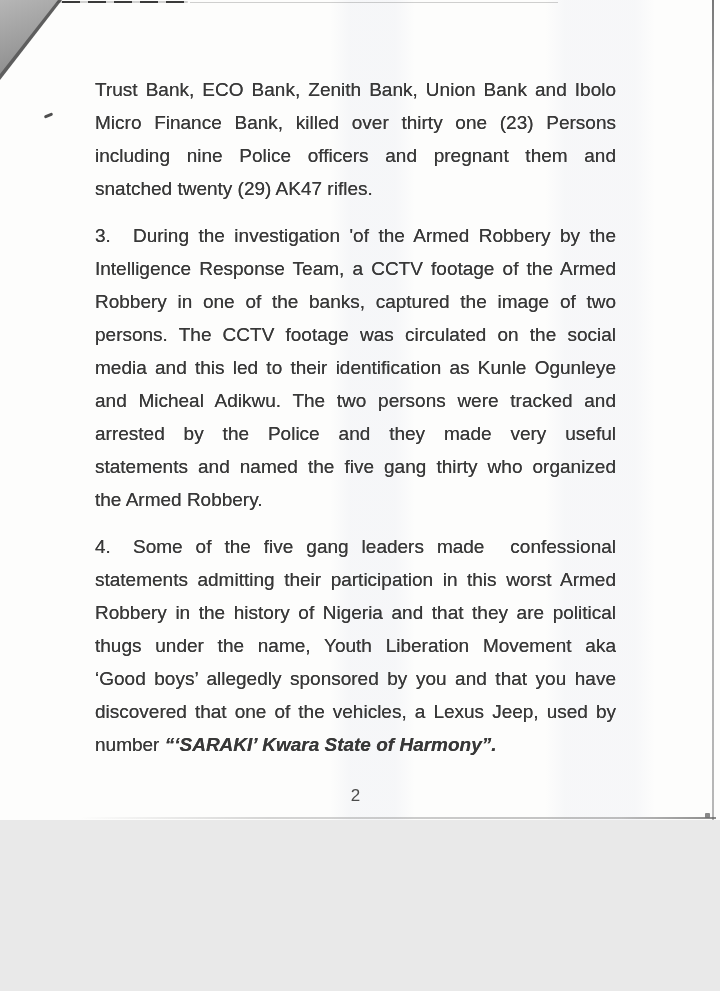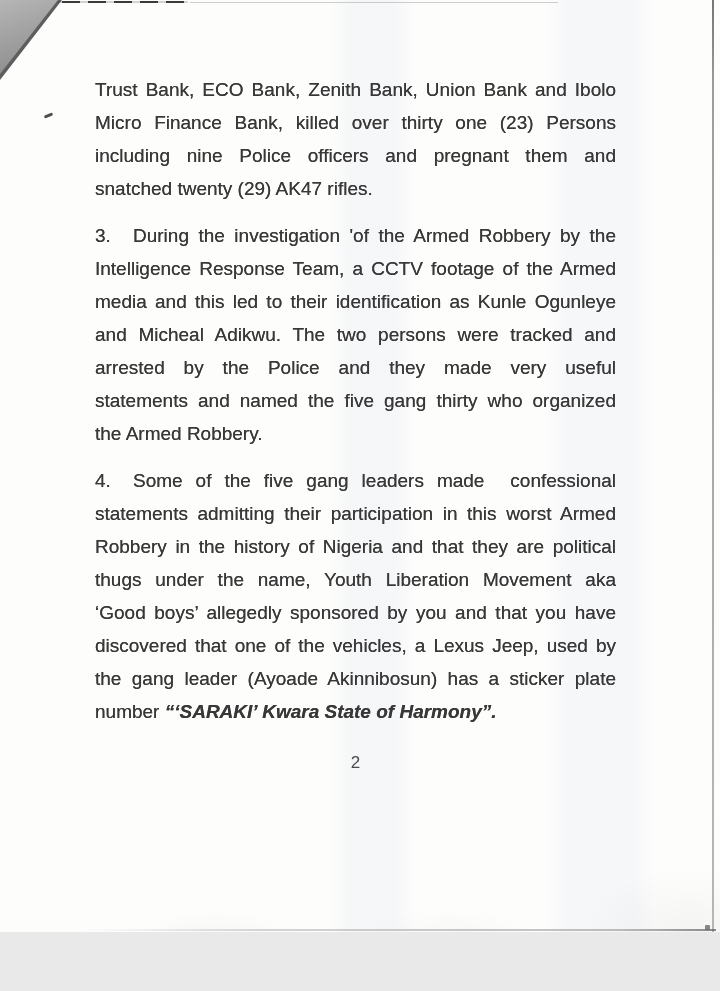--- a/index.html
+++ b/index.html
@@ -5,7 +5,7 @@
   html,body{margin:0;padding:0;background:#e9e9e9;}
   .page{
     position:relative;
-    width:720px;height:932px;
+    width:720px;height:820px;
     background:#fdfdfc;
     overflow:hidden;
     font-family:"Liberation Sans", sans-serif;

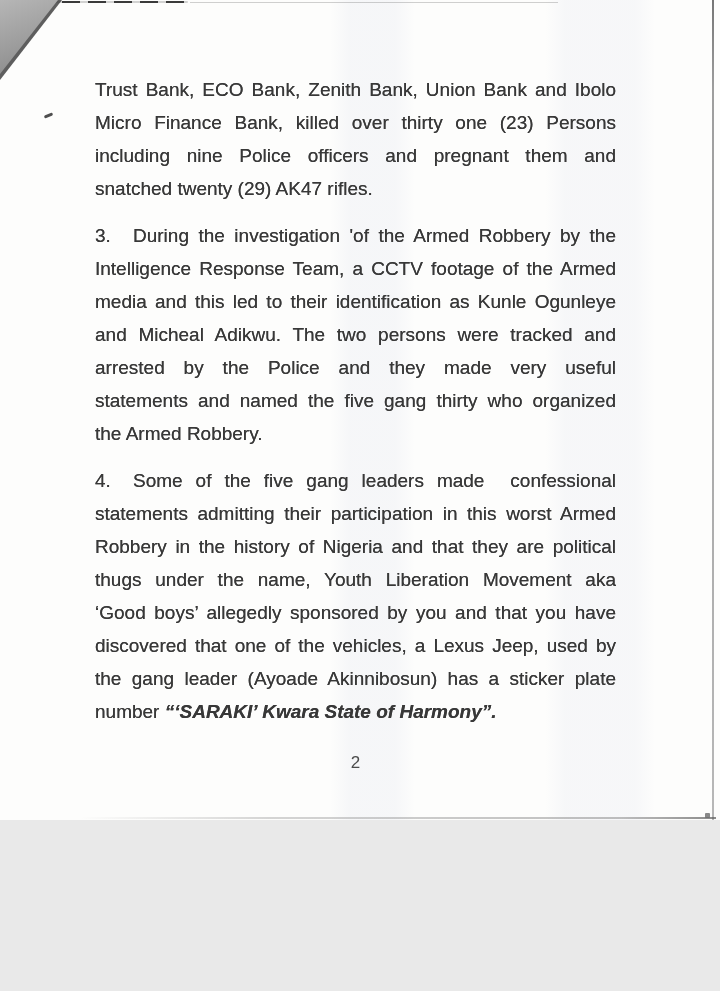--- a/index.html
+++ b/index.html
@@ -103,6 +103,7 @@
     <div class="para">
       <div class="line"><span class="pnum">3.</span><span>During the investigation 'of the Armed Robbery by the</span></div>
       <div class="line">Intelligence Response Team, a CCTV footage of the Armed</div>
+      <div class="line">Robbery in one of the banks, captured the image of two</div>
       <div class="line">media and this led to their identification as Kunle Ogunleye</div>
       <div class="line">and Micheal Adikwu. The two persons were tracked and</div>
       <div class="line">arrested by the Police and they made very useful</div>

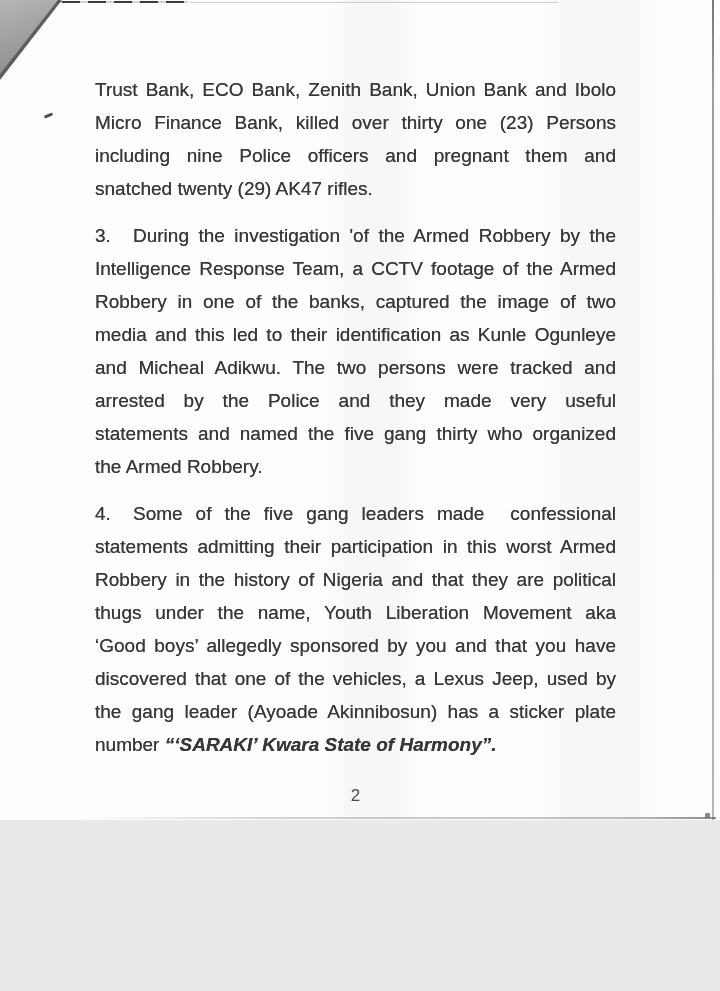--- a/index.html
+++ b/index.html
@@ -104,6 +104,7 @@
       <div class="line"><span class="pnum">3.</span><span>During the investigation 'of the Armed Robbery by the</span></div>
       <div class="line">Intelligence Response Team, a CCTV footage of the Armed</div>
       <div class="line">Robbery in one of the banks, captured the image of two</div>
+      <div class="line">persons. The CCTV footage was circulated on the social</div>
       <div class="line">media and this led to their identification as Kunle Ogunleye</div>
       <div class="line">and Micheal Adikwu. The two persons were tracked and</div>
       <div class="line">arrested by the Police and they made very useful</div>

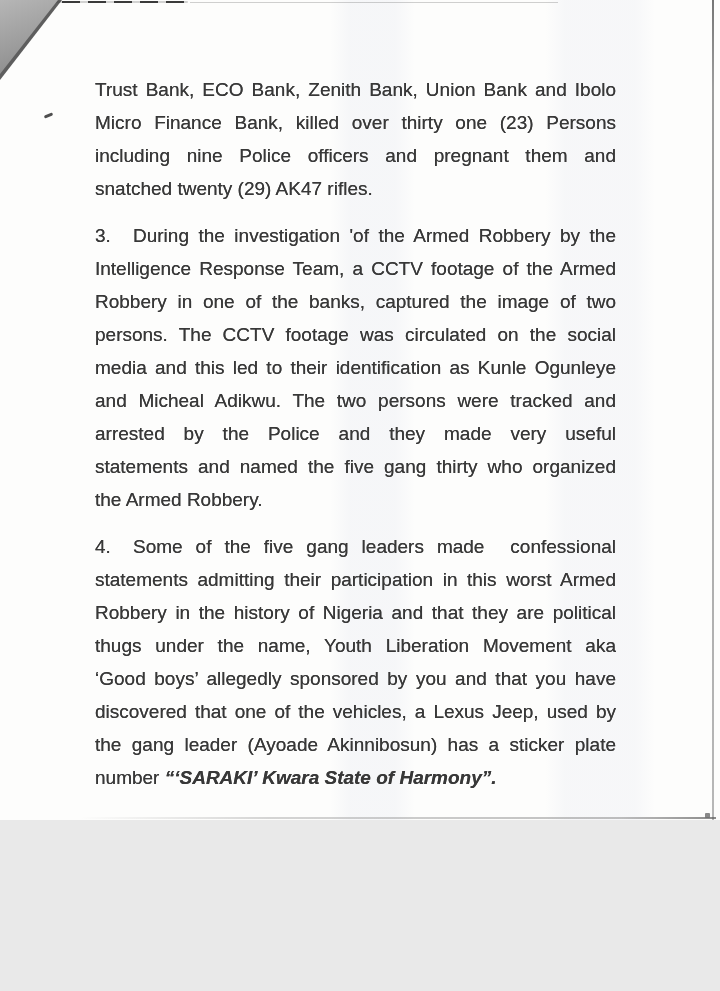--- a/index.html
+++ b/index.html
@@ -119,7 +119,6 @@
       <div class="line">thugs under the name, Youth Liberation Movement aka</div>
       <div class="line">‘Good boys’ allegedly sponsored by you and that you have</div>
       <div class="line">discovered that one of the vehicles, a Lexus Jeep, used by</div>
-      <div class="line">the gang leader (Ayoade Akinnibosun) has a sticker plate</div>
       <div class="line last"><span>number </span><span class="b">“‘SARAKI’ Kwara State of Harmony”.</span></div>
     </div>
 

